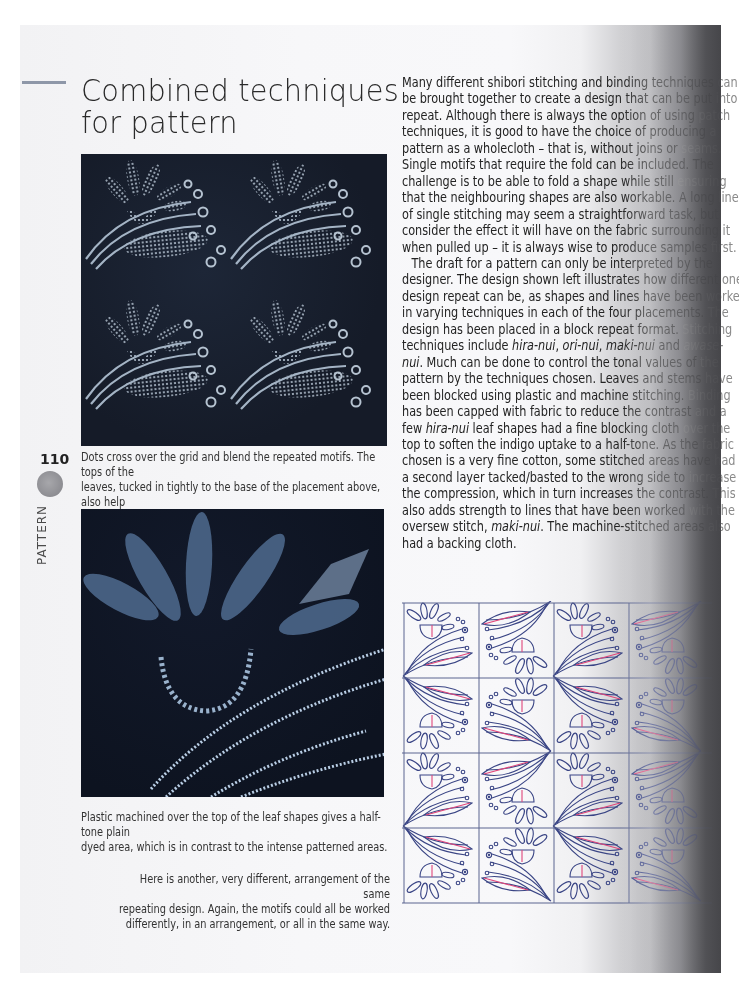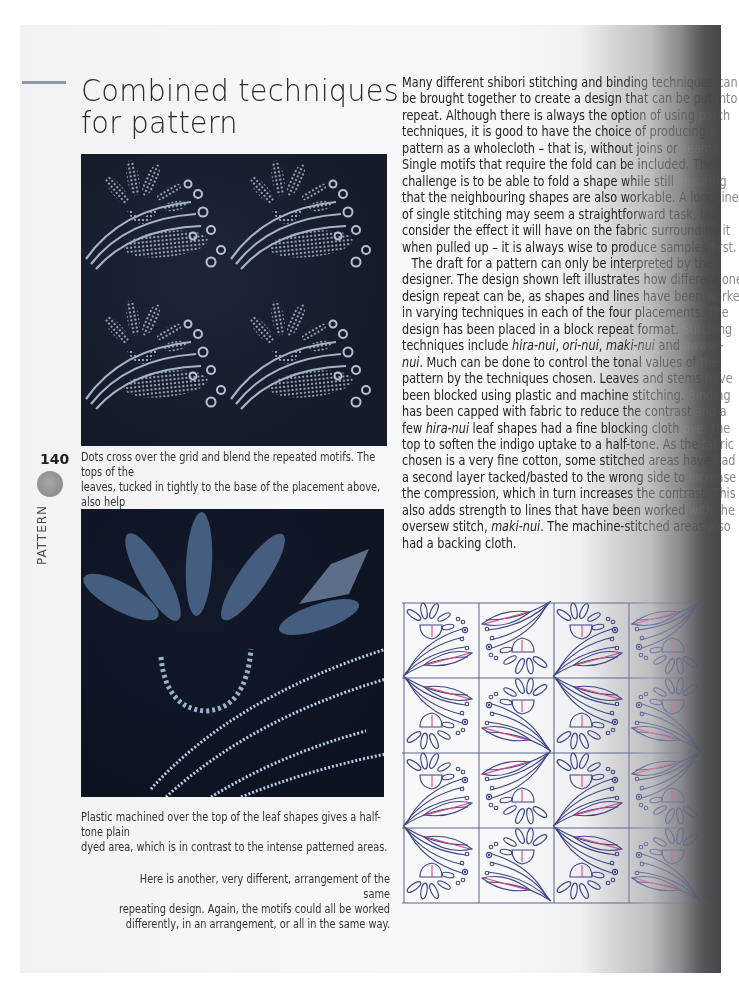--- a/index.html
+++ b/index.html
@@ -111,7 +111,7 @@
   </svg>
 </div>
 
-<div class="pagenum">140</div>
+<div class="pagenum">110</div>
 <div class="badge"></div>
 <div class="section">PATTERN</div>
 

